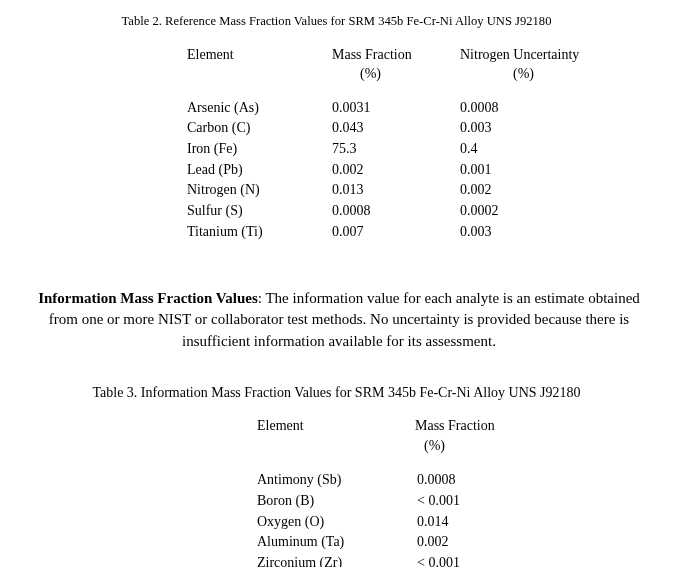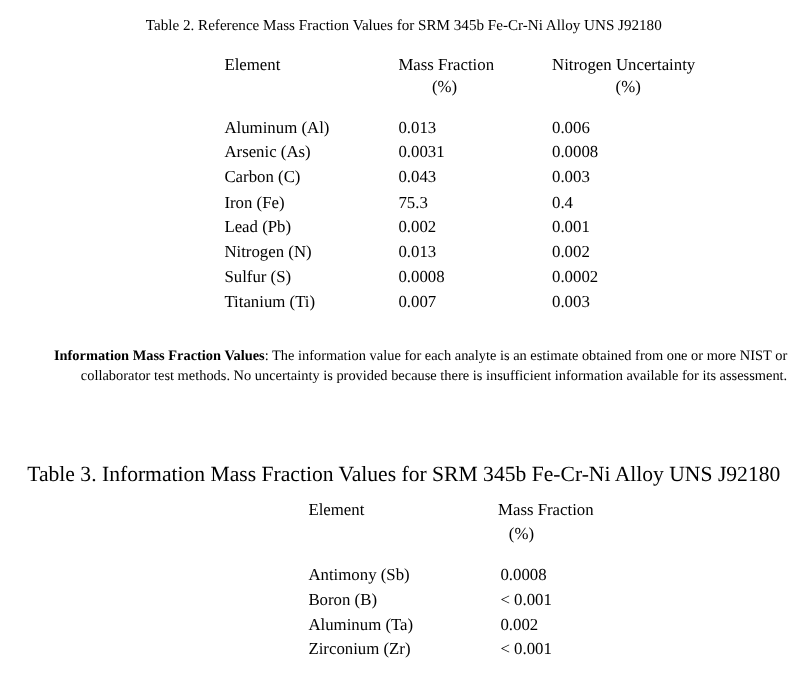--- a/index.html
+++ b/index.html
@@ -170,11 +170,6 @@
       </thead>
       <tbody>
         <tr>
-          <td>Aluminum (Al)</td>
-          <td class="mf-cell">0.013</td>
-          <td class="eu-cell">0.006</td>
-        </tr>
-        <tr>
           <td>Arsenic (As)</td>
           <td class="mf-cell">0.0031</td>
           <td class="eu-cell">0.0008</td>

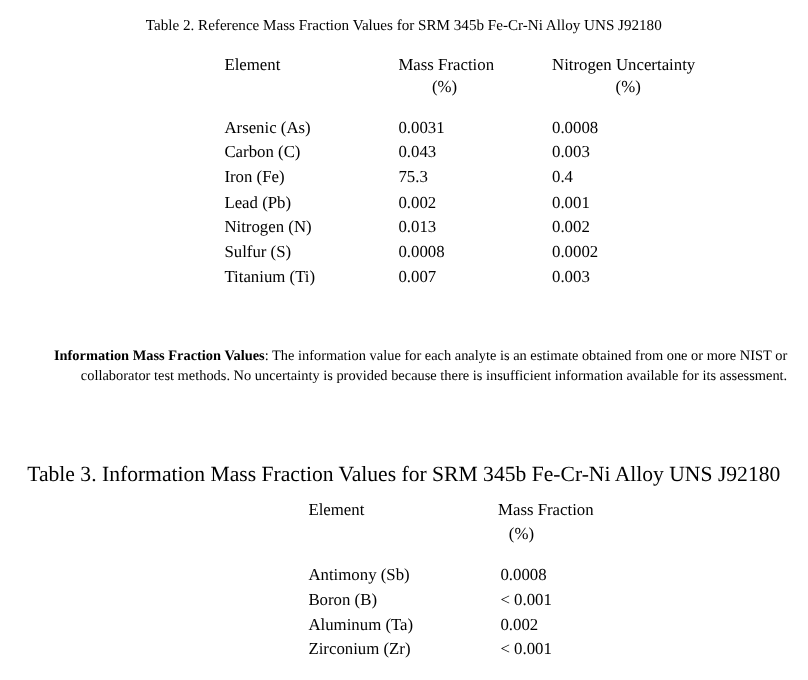--- a/index.html
+++ b/index.html
@@ -88,9 +88,9 @@
     left: 22px;
     top: 288px;
     width: 634px;
-    font-size: 12px;
+    font-size: 15px;
     line-height: 1.42;
-    text-align: right;
+    text-align: center;
   }
   .info-para b { font-weight: bold; }
 

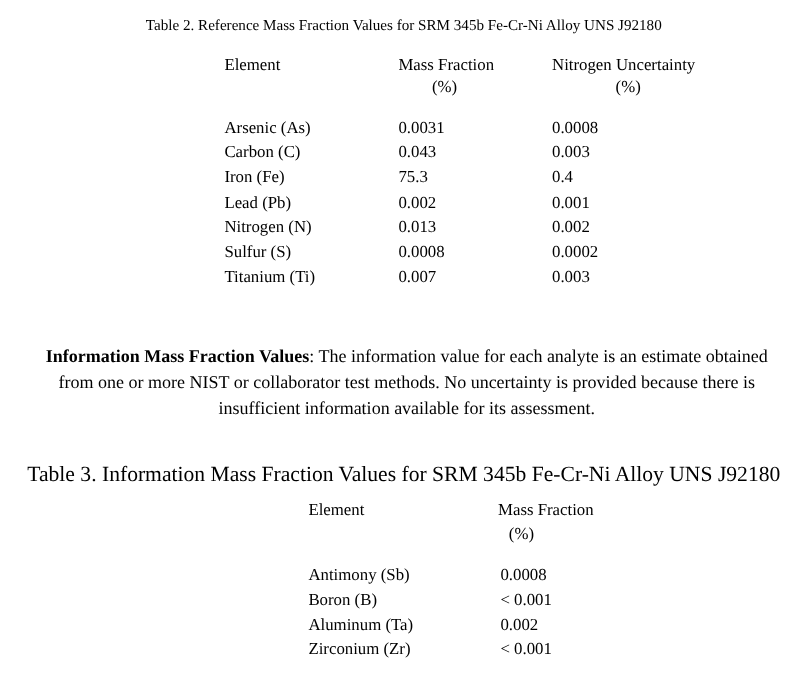--- a/index.html
+++ b/index.html
@@ -101,7 +101,7 @@
     top: 385px;
     width: 673px;
     text-align: center;
-    font-size: 18px;
+    font-size: 14px;
   }
 
   .table3-wrap {

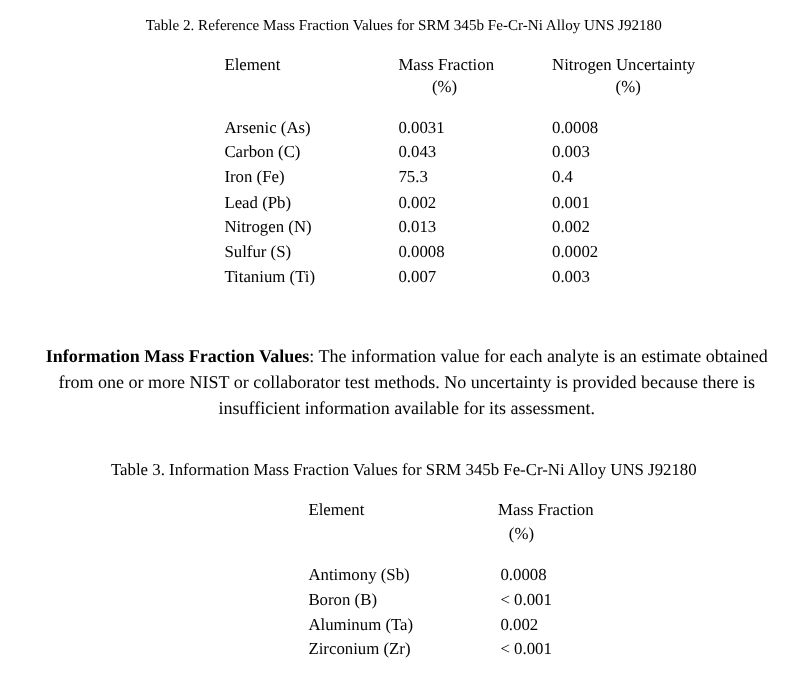--- a/index.html
+++ b/index.html
@@ -246,6 +246,10 @@
           <td class="mf3">&lt; 0.001</td>
         </tr>
         <tr>
+          <td>Oxygen (O)</td>
+          <td class="mf3">0.014</td>
+        </tr>
+        <tr>
           <td>Aluminum (Ta)</td>
           <td class="mf3">0.002</td>
         </tr>

